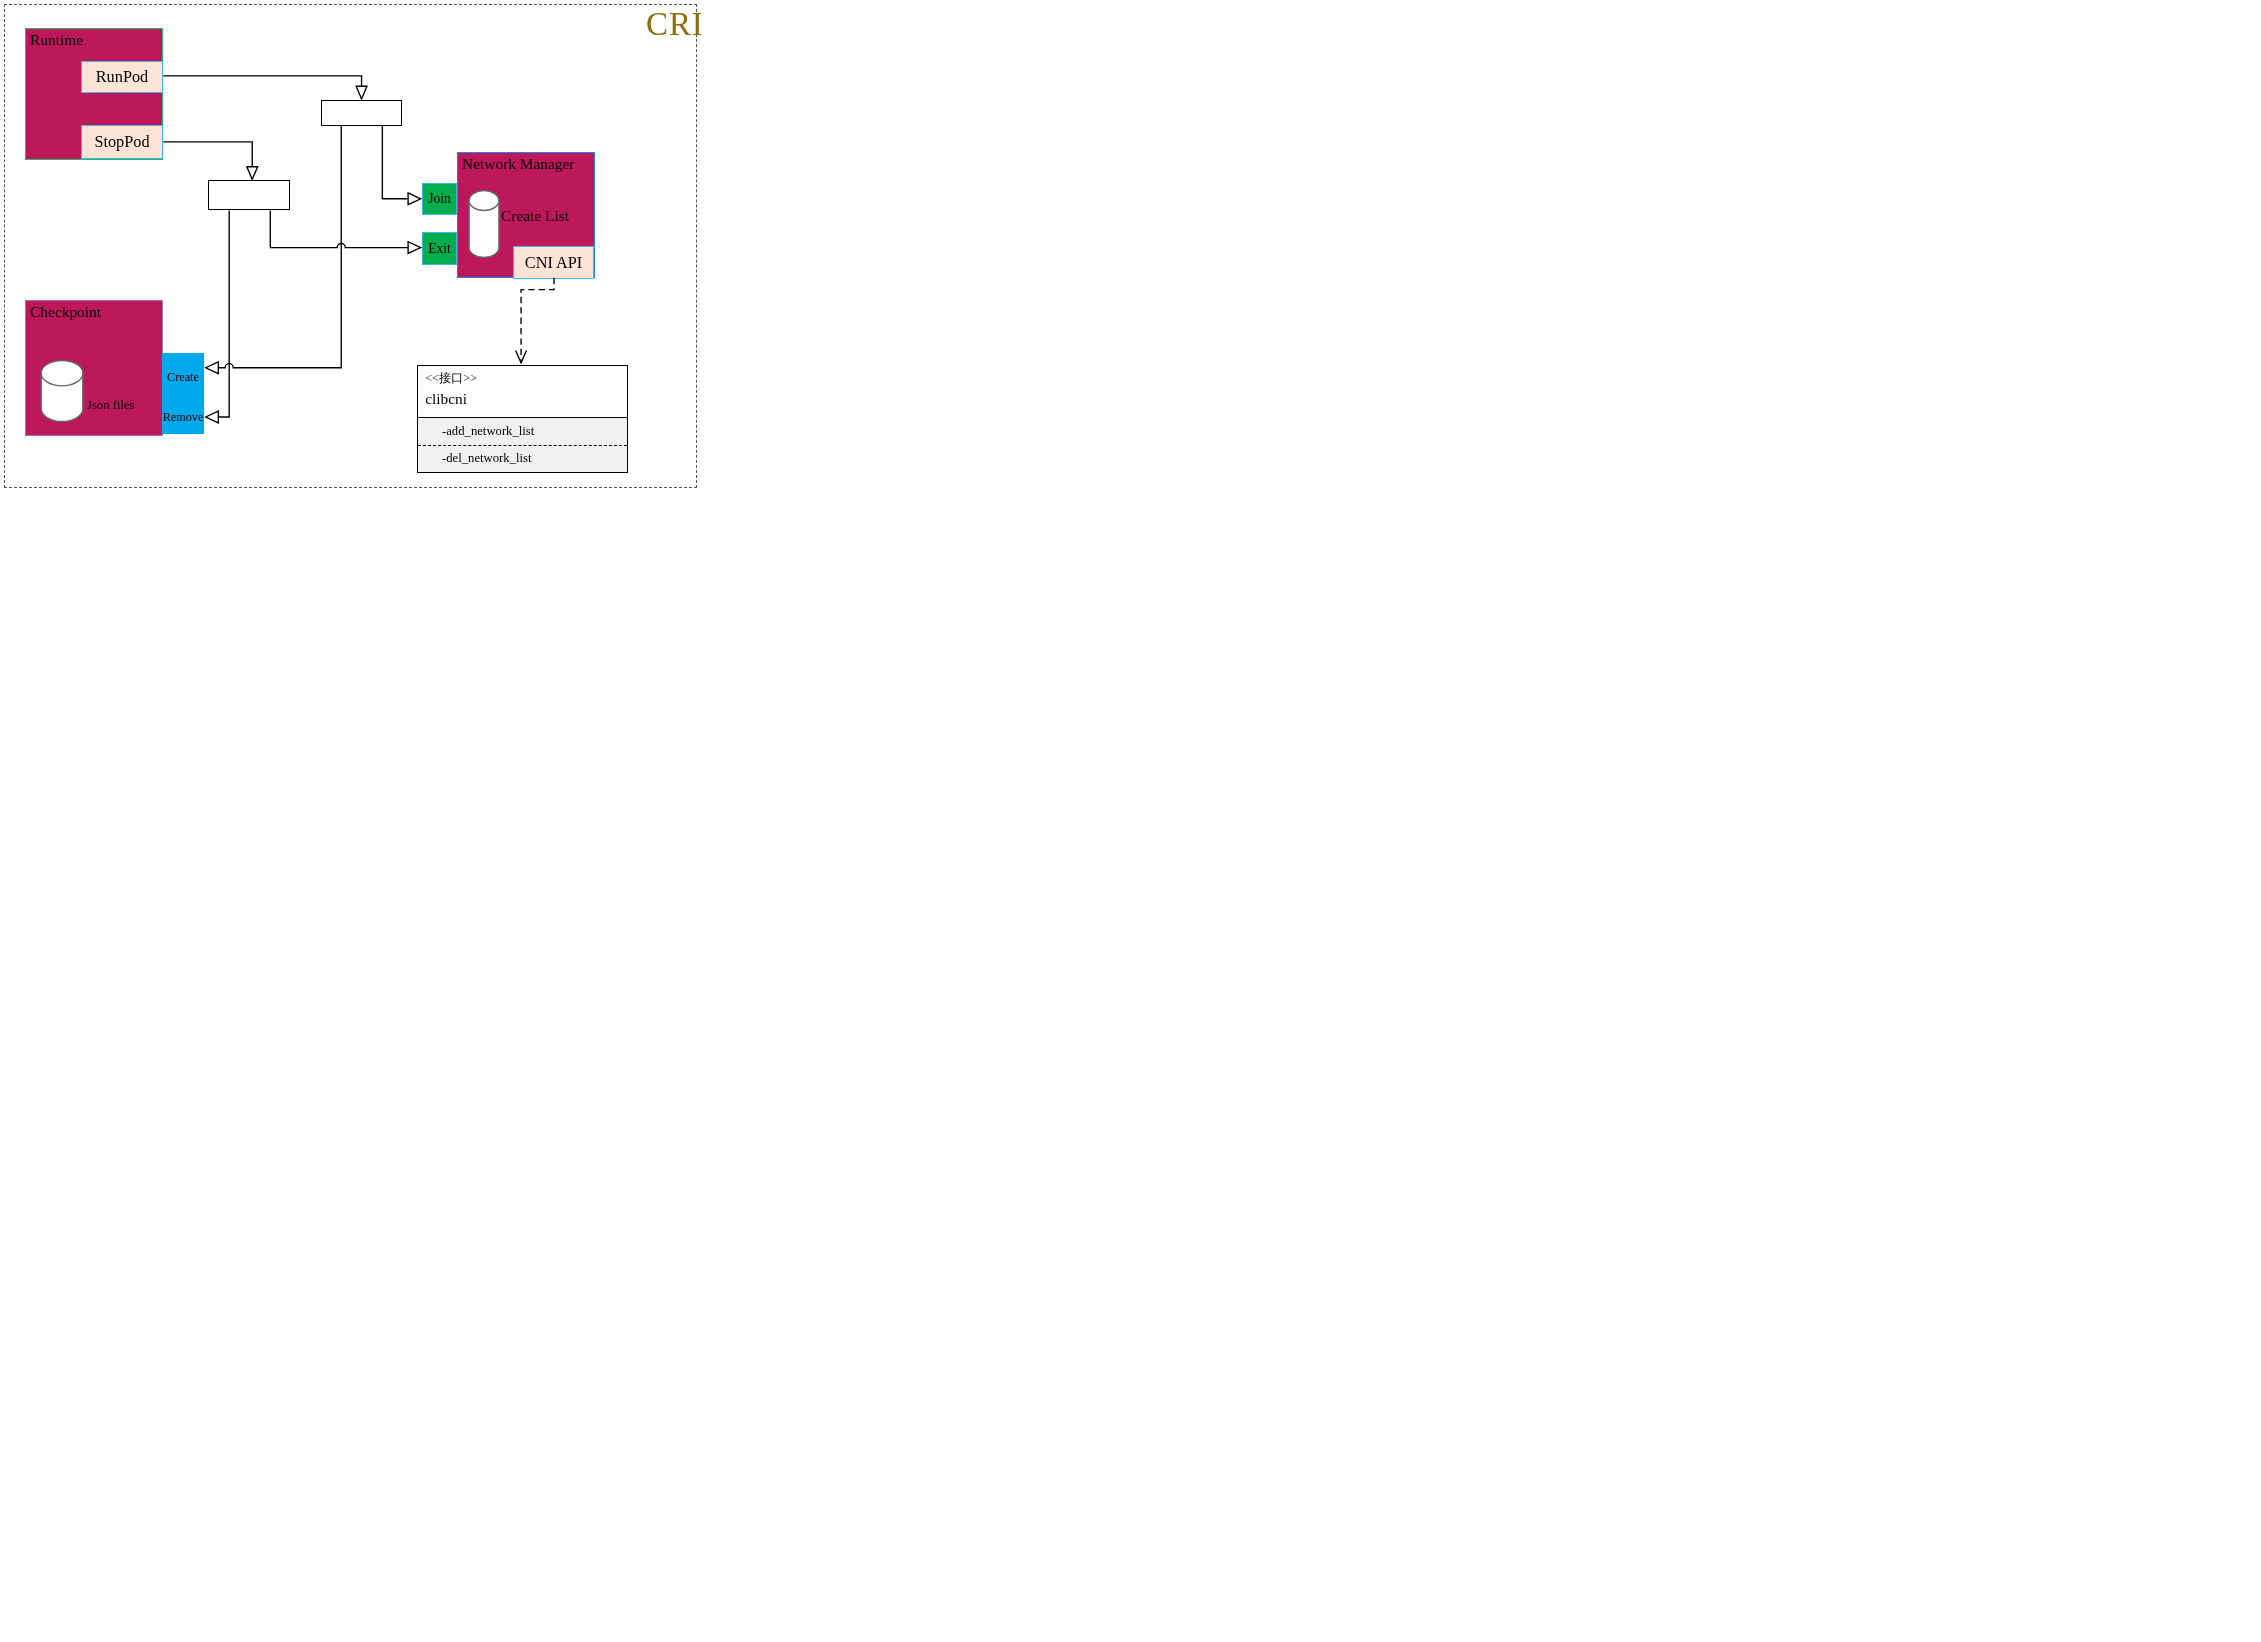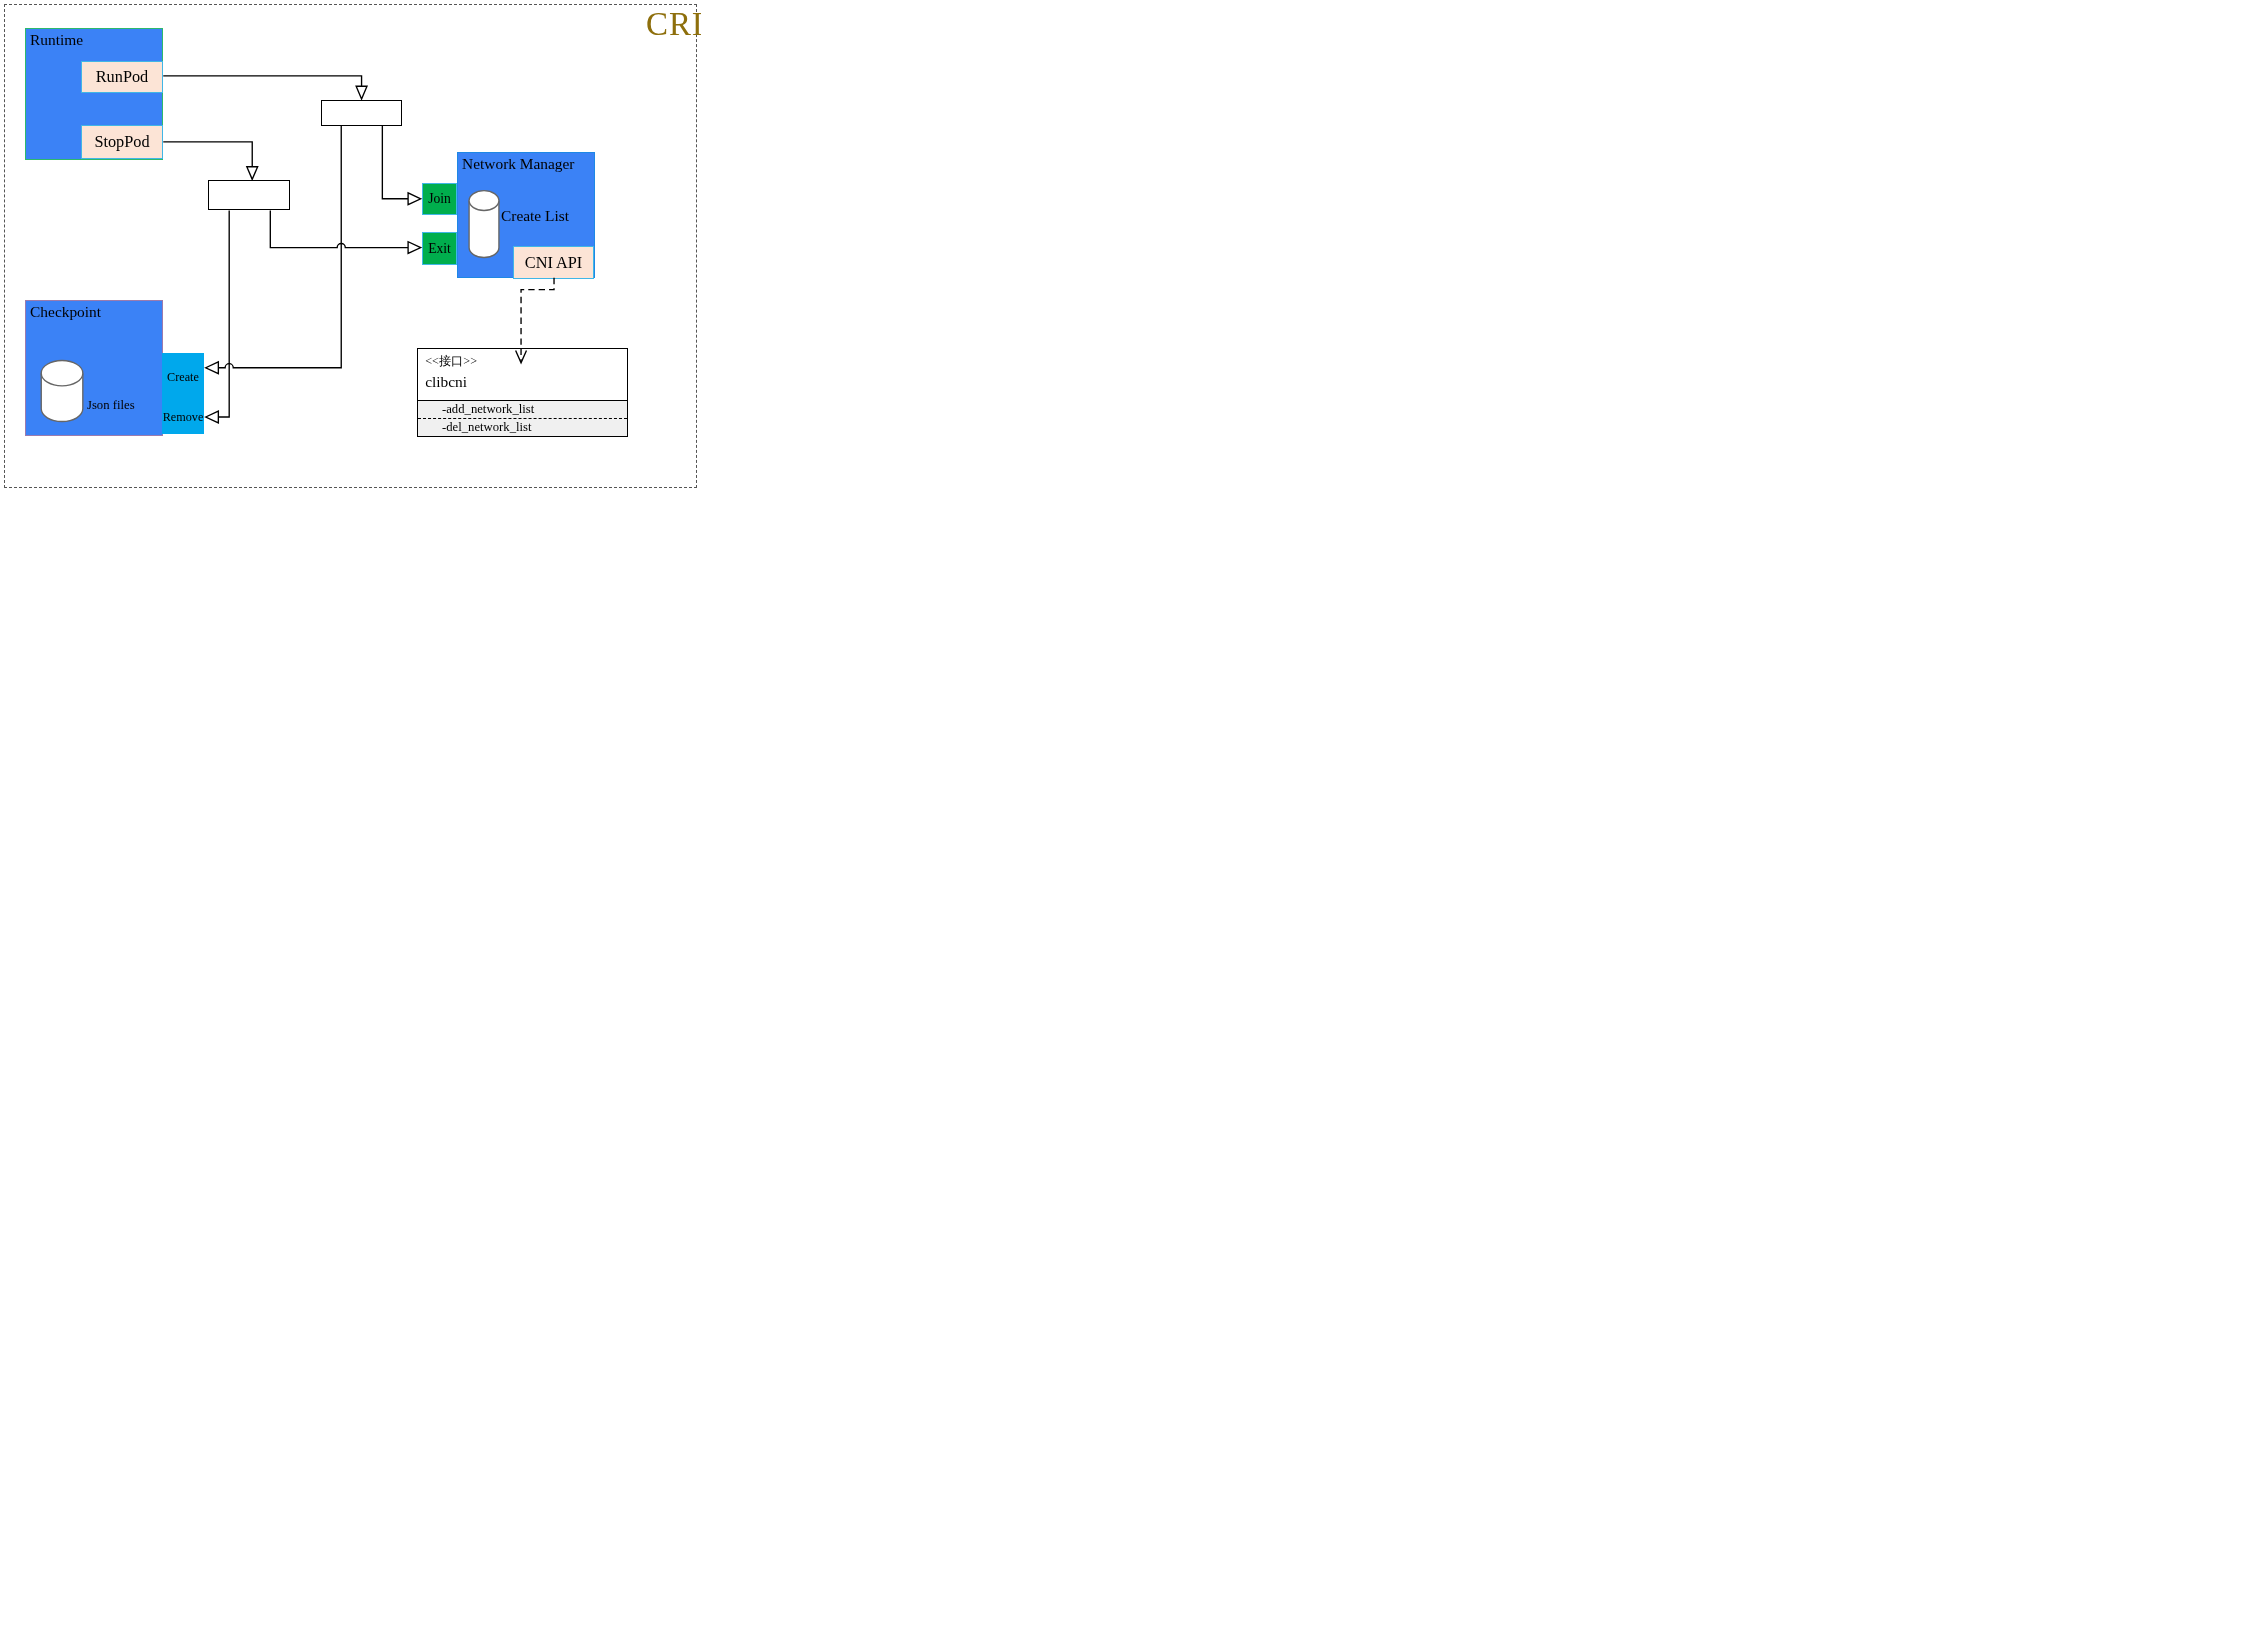--- a/index.html
+++ b/index.html
@@ -15,7 +15,7 @@
   .frame{position:absolute;left:3.6px;top:3.6px;right:3.6px;bottom:3.6px;border:0.9px dashed #555;}
   .abs{position:absolute;box-sizing:border-box;}
   .cri{font-size:33px;color:var(--accent);letter-spacing:0.9px;}
-  .groupbox{background:#3b82f6;}
+  .groupbox{background:#be185d;}
   .runtime{border:0.5px solid var(--runtime_border);}
   .network{border:0.5px solid var(--network_border);}
   .checkpoint{border:0.5px solid var(--checkpoint_border);}

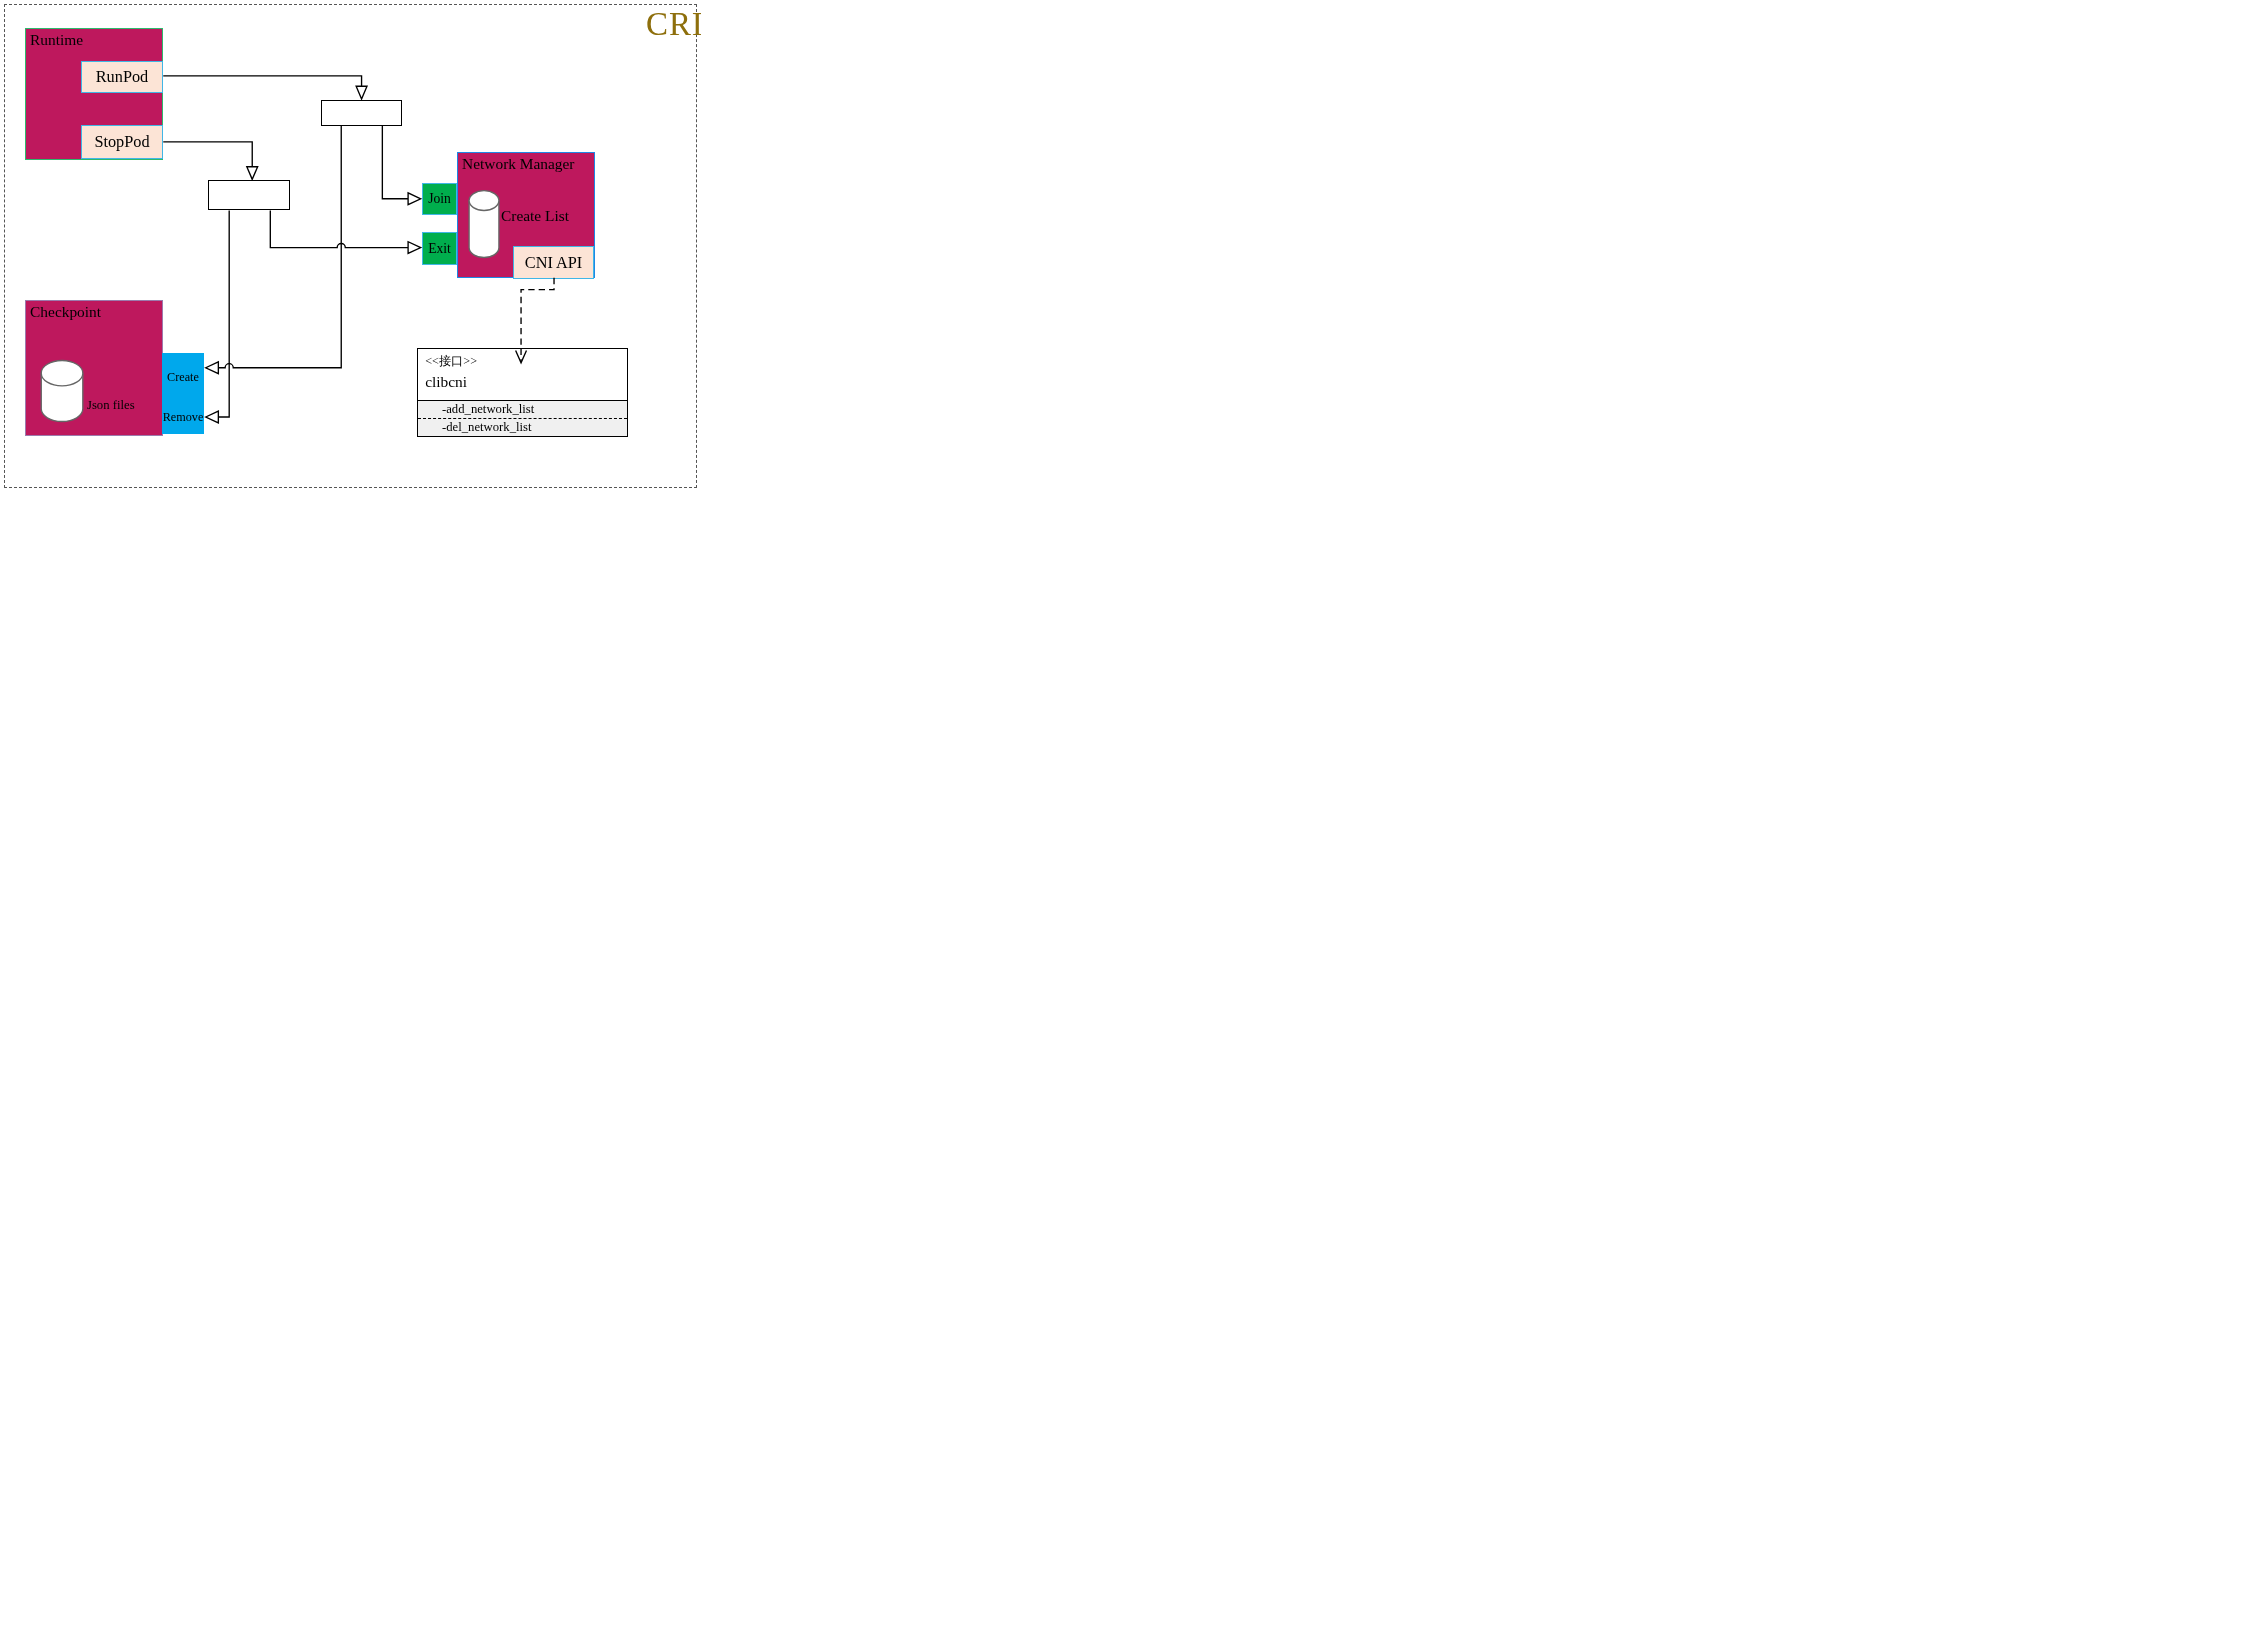--- a/index.html
+++ b/index.html
@@ -82,7 +82,7 @@
     <span class="label">Remove</span>
   </div>
 
-  <div class="abs clibcni" style="left:417px;top:348px;width:211px;height:89px;">
+  <div class="abs clibcni" style="left:417px;top:365px;width:211px;height:108px;">
     <div class="clib-title">
       <div class="clib-stereo label">&lt;&lt;接口&gt;&gt;</div>
       <div class="clib-name label">clibcni</div>

